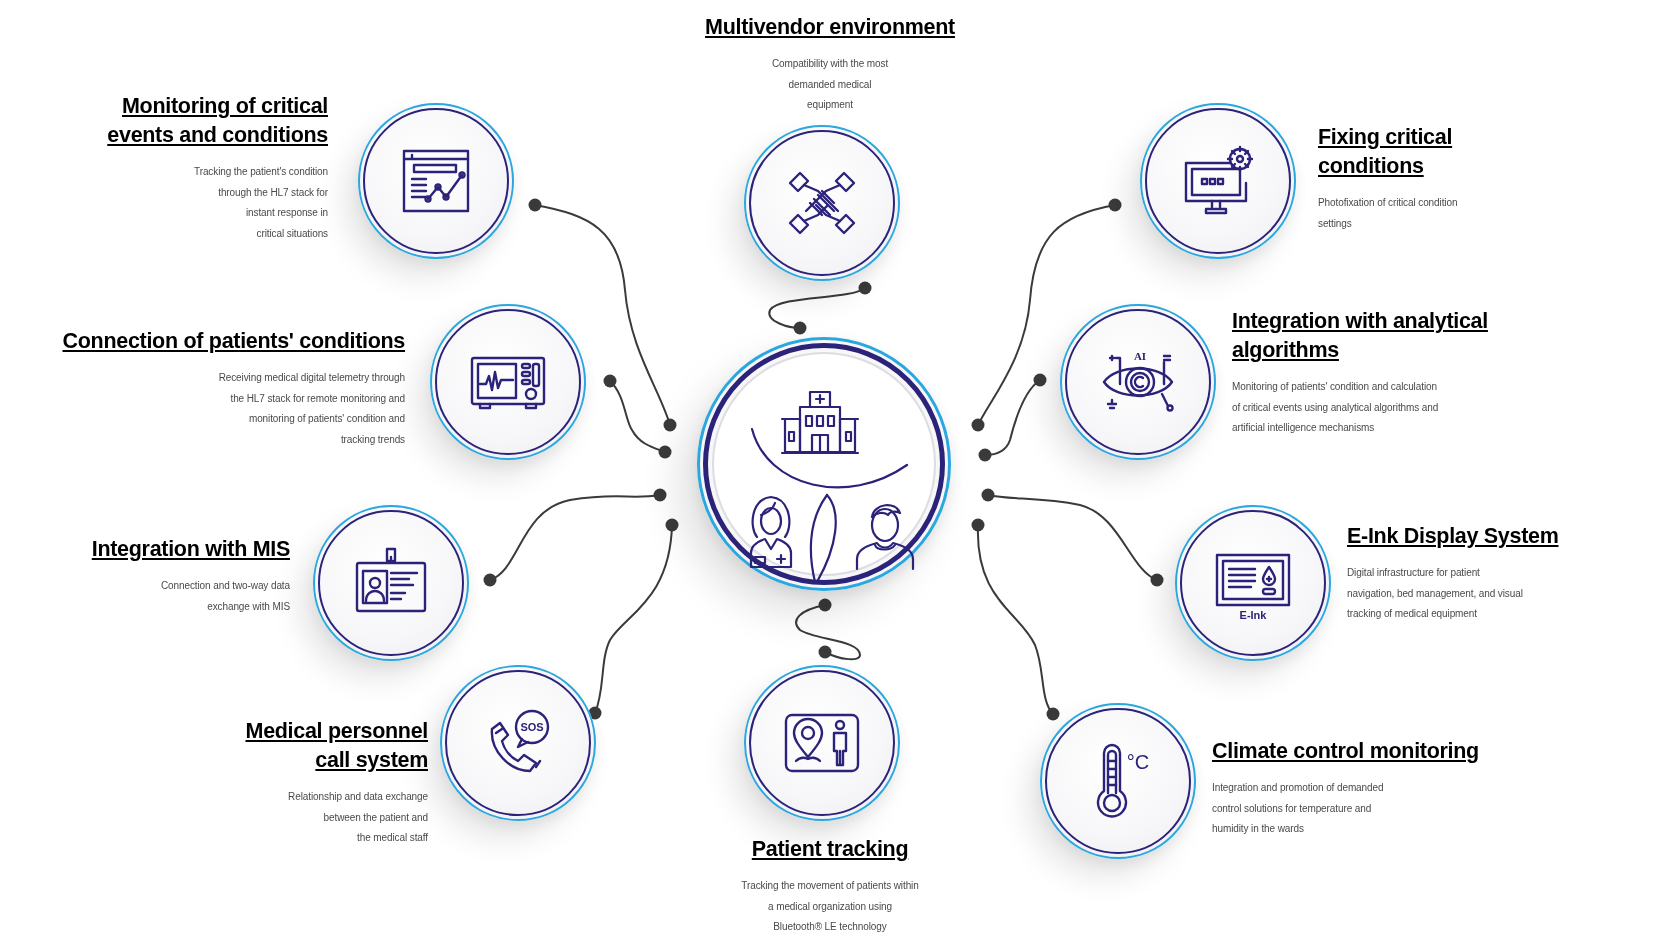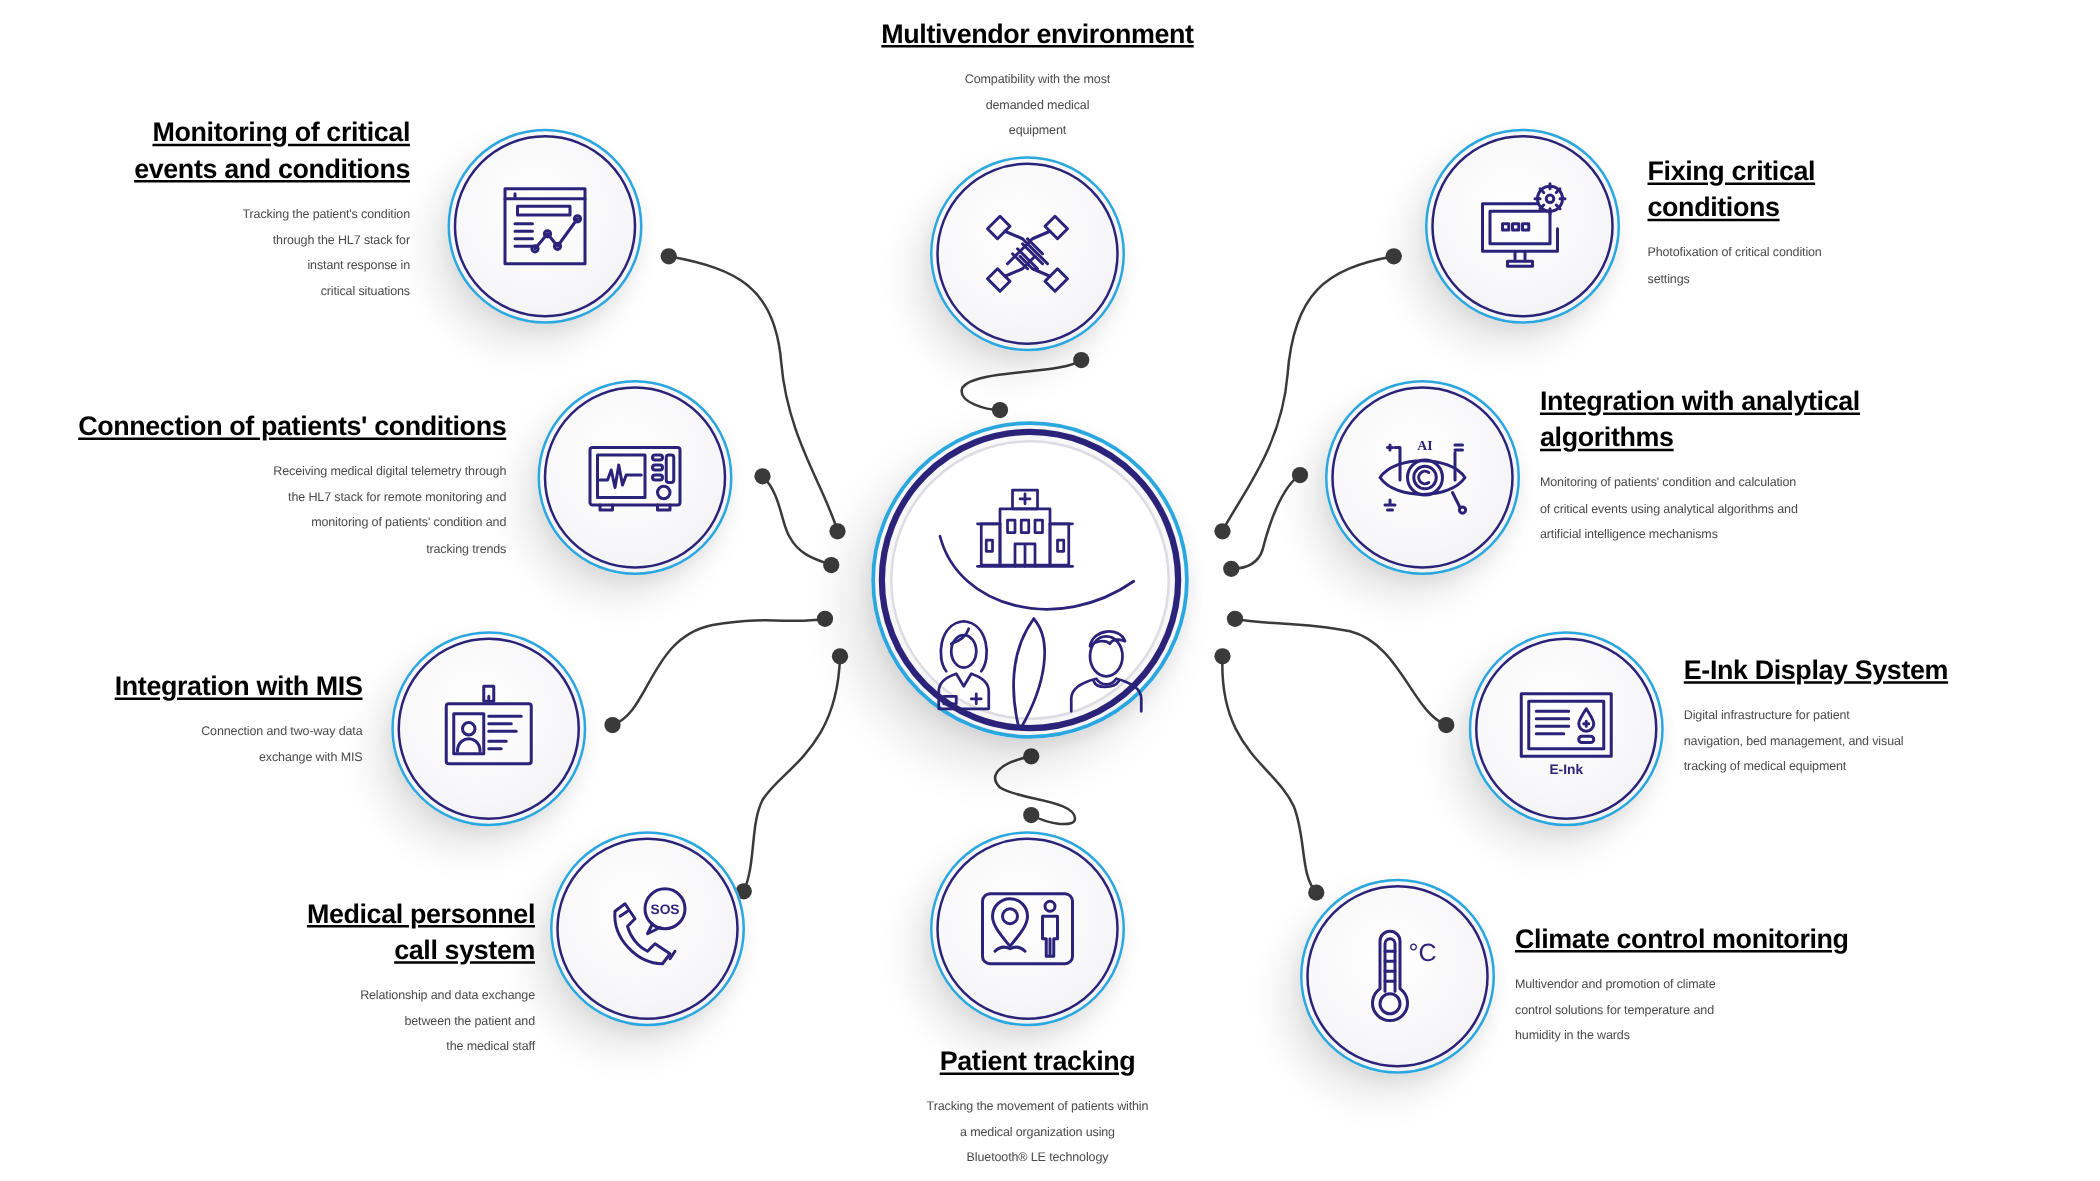--- a/index.html
+++ b/index.html
@@ -355,7 +355,7 @@
 
 <div class="block left-aligned" style="left:1212px;top:737px;width:330px;">
   <div class="title">Climate control monitoring</div>
-  <div class="desc">Multivendor and promotion of climate
+  <div class="desc">Integration and promotion of demanded
 control solutions for temperature and
 humidity in the wards</div>
 </div>

